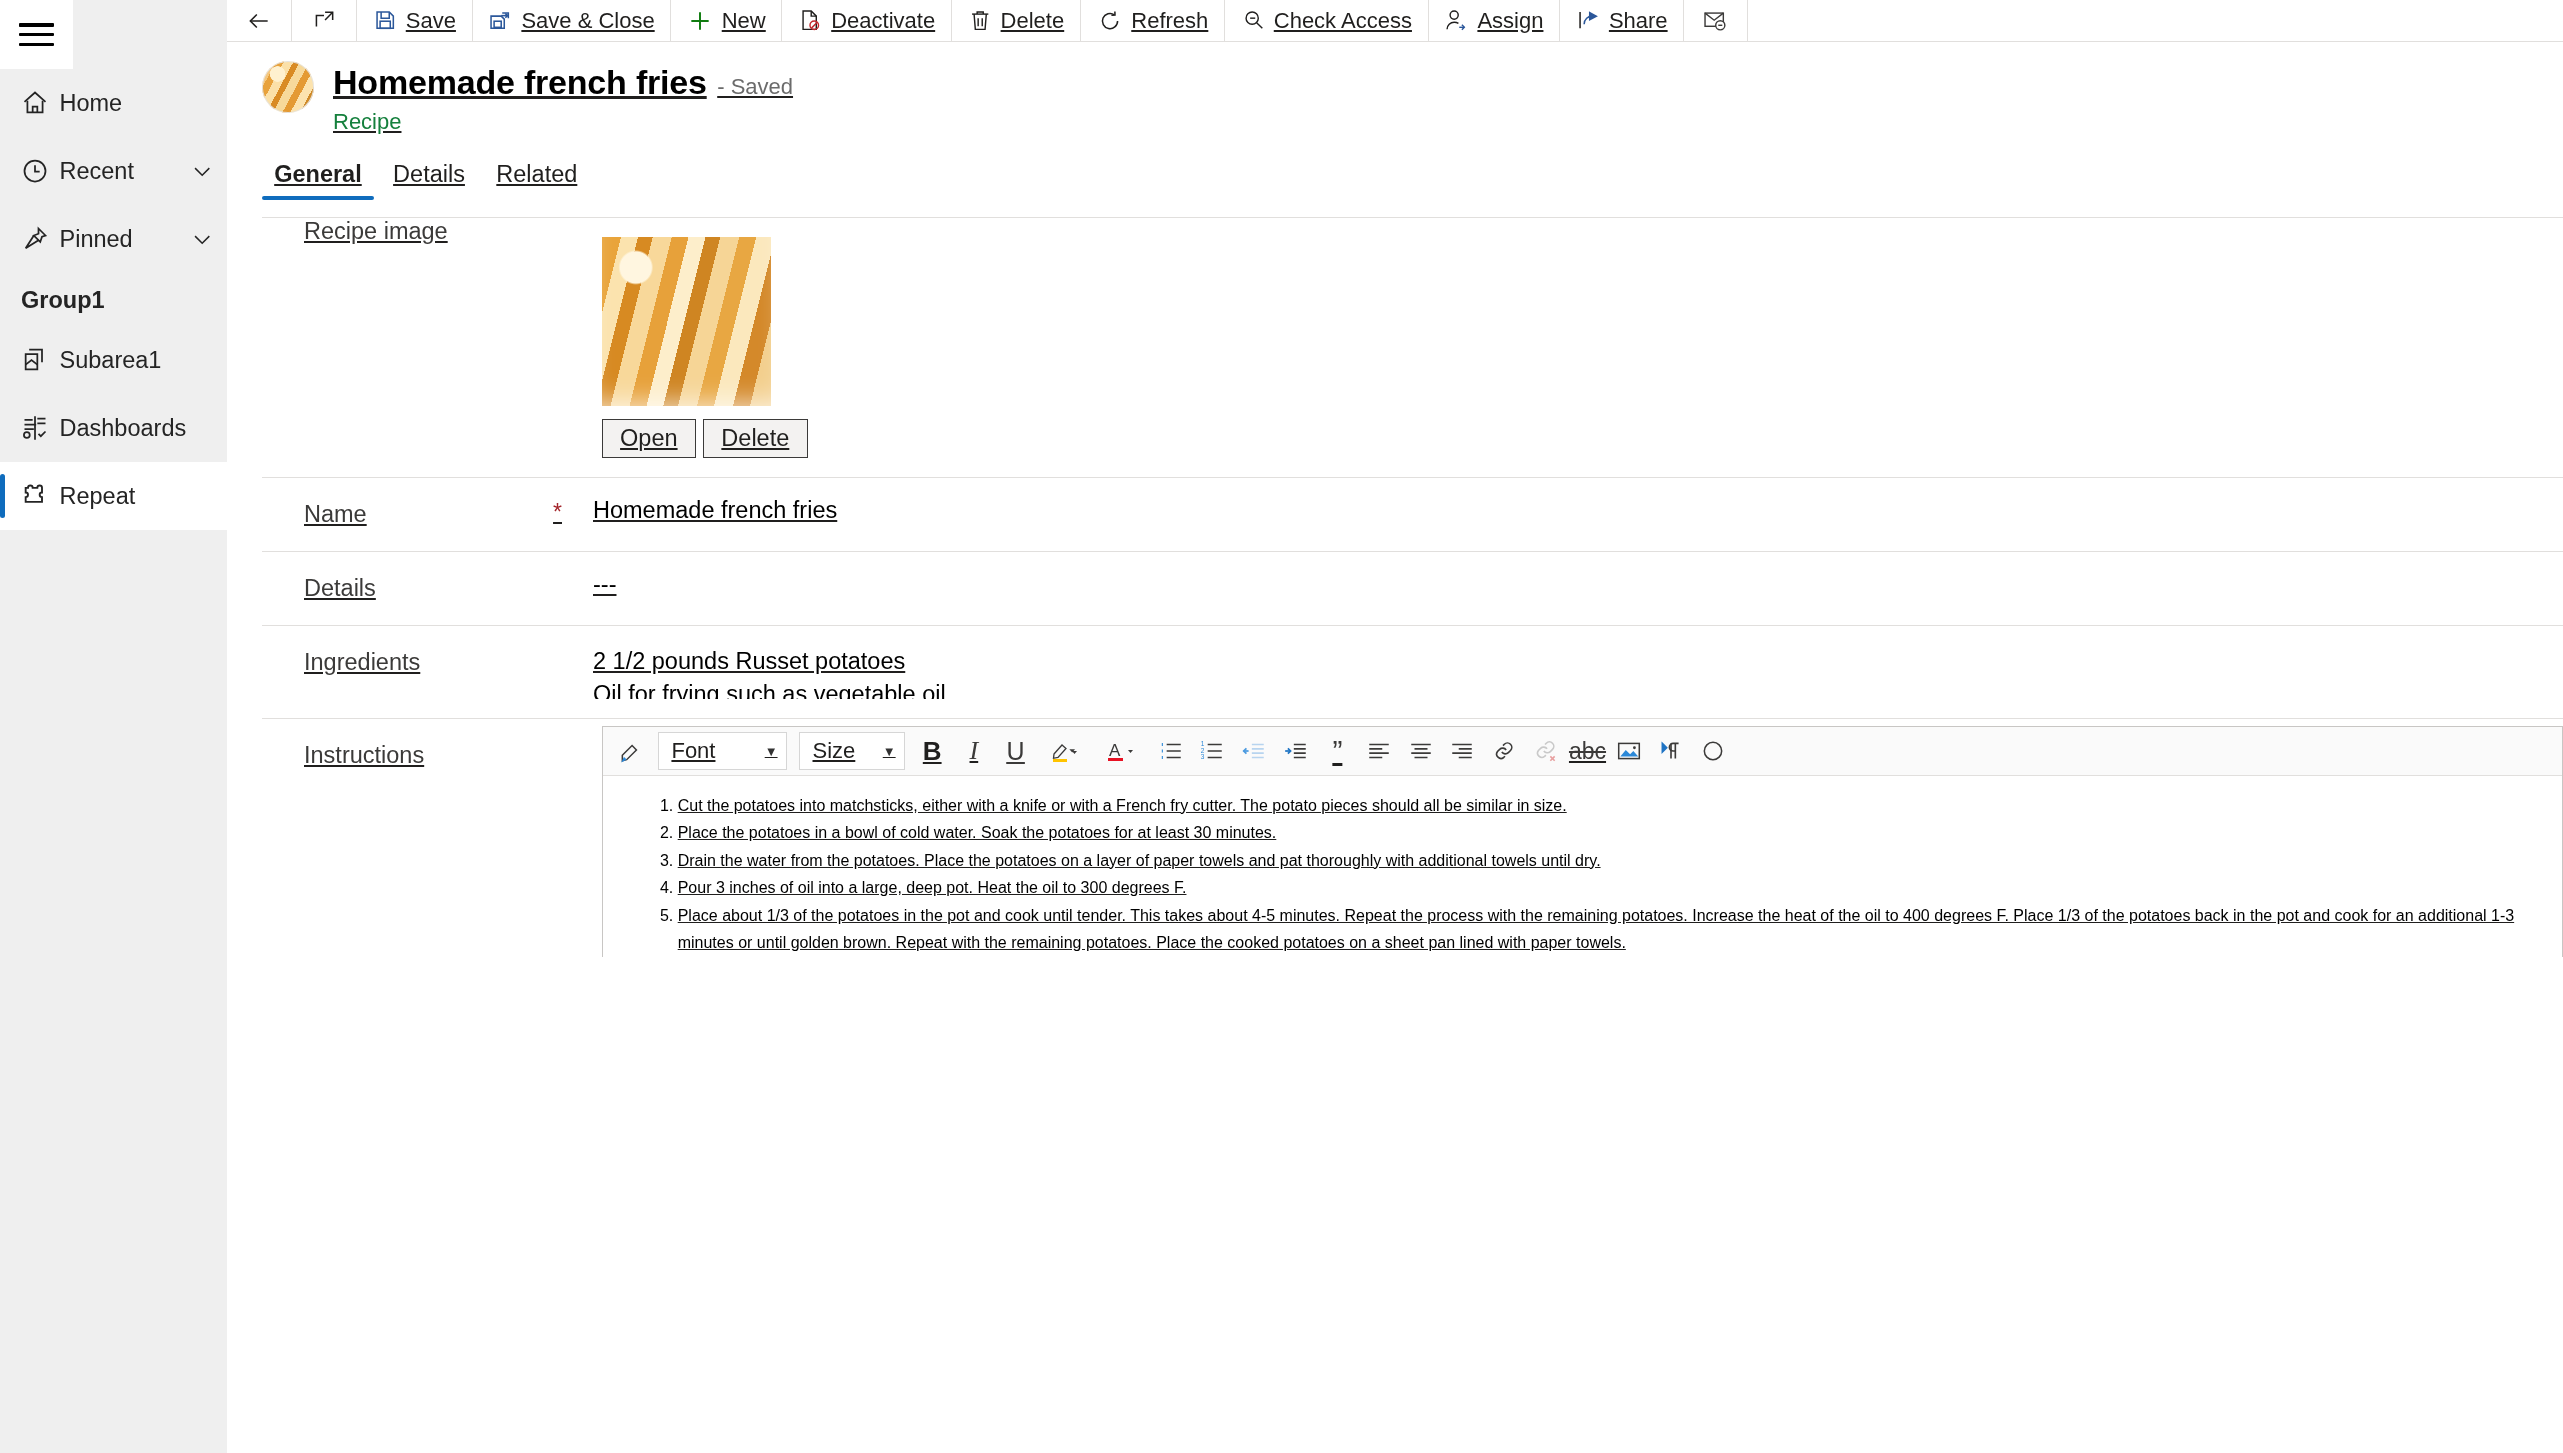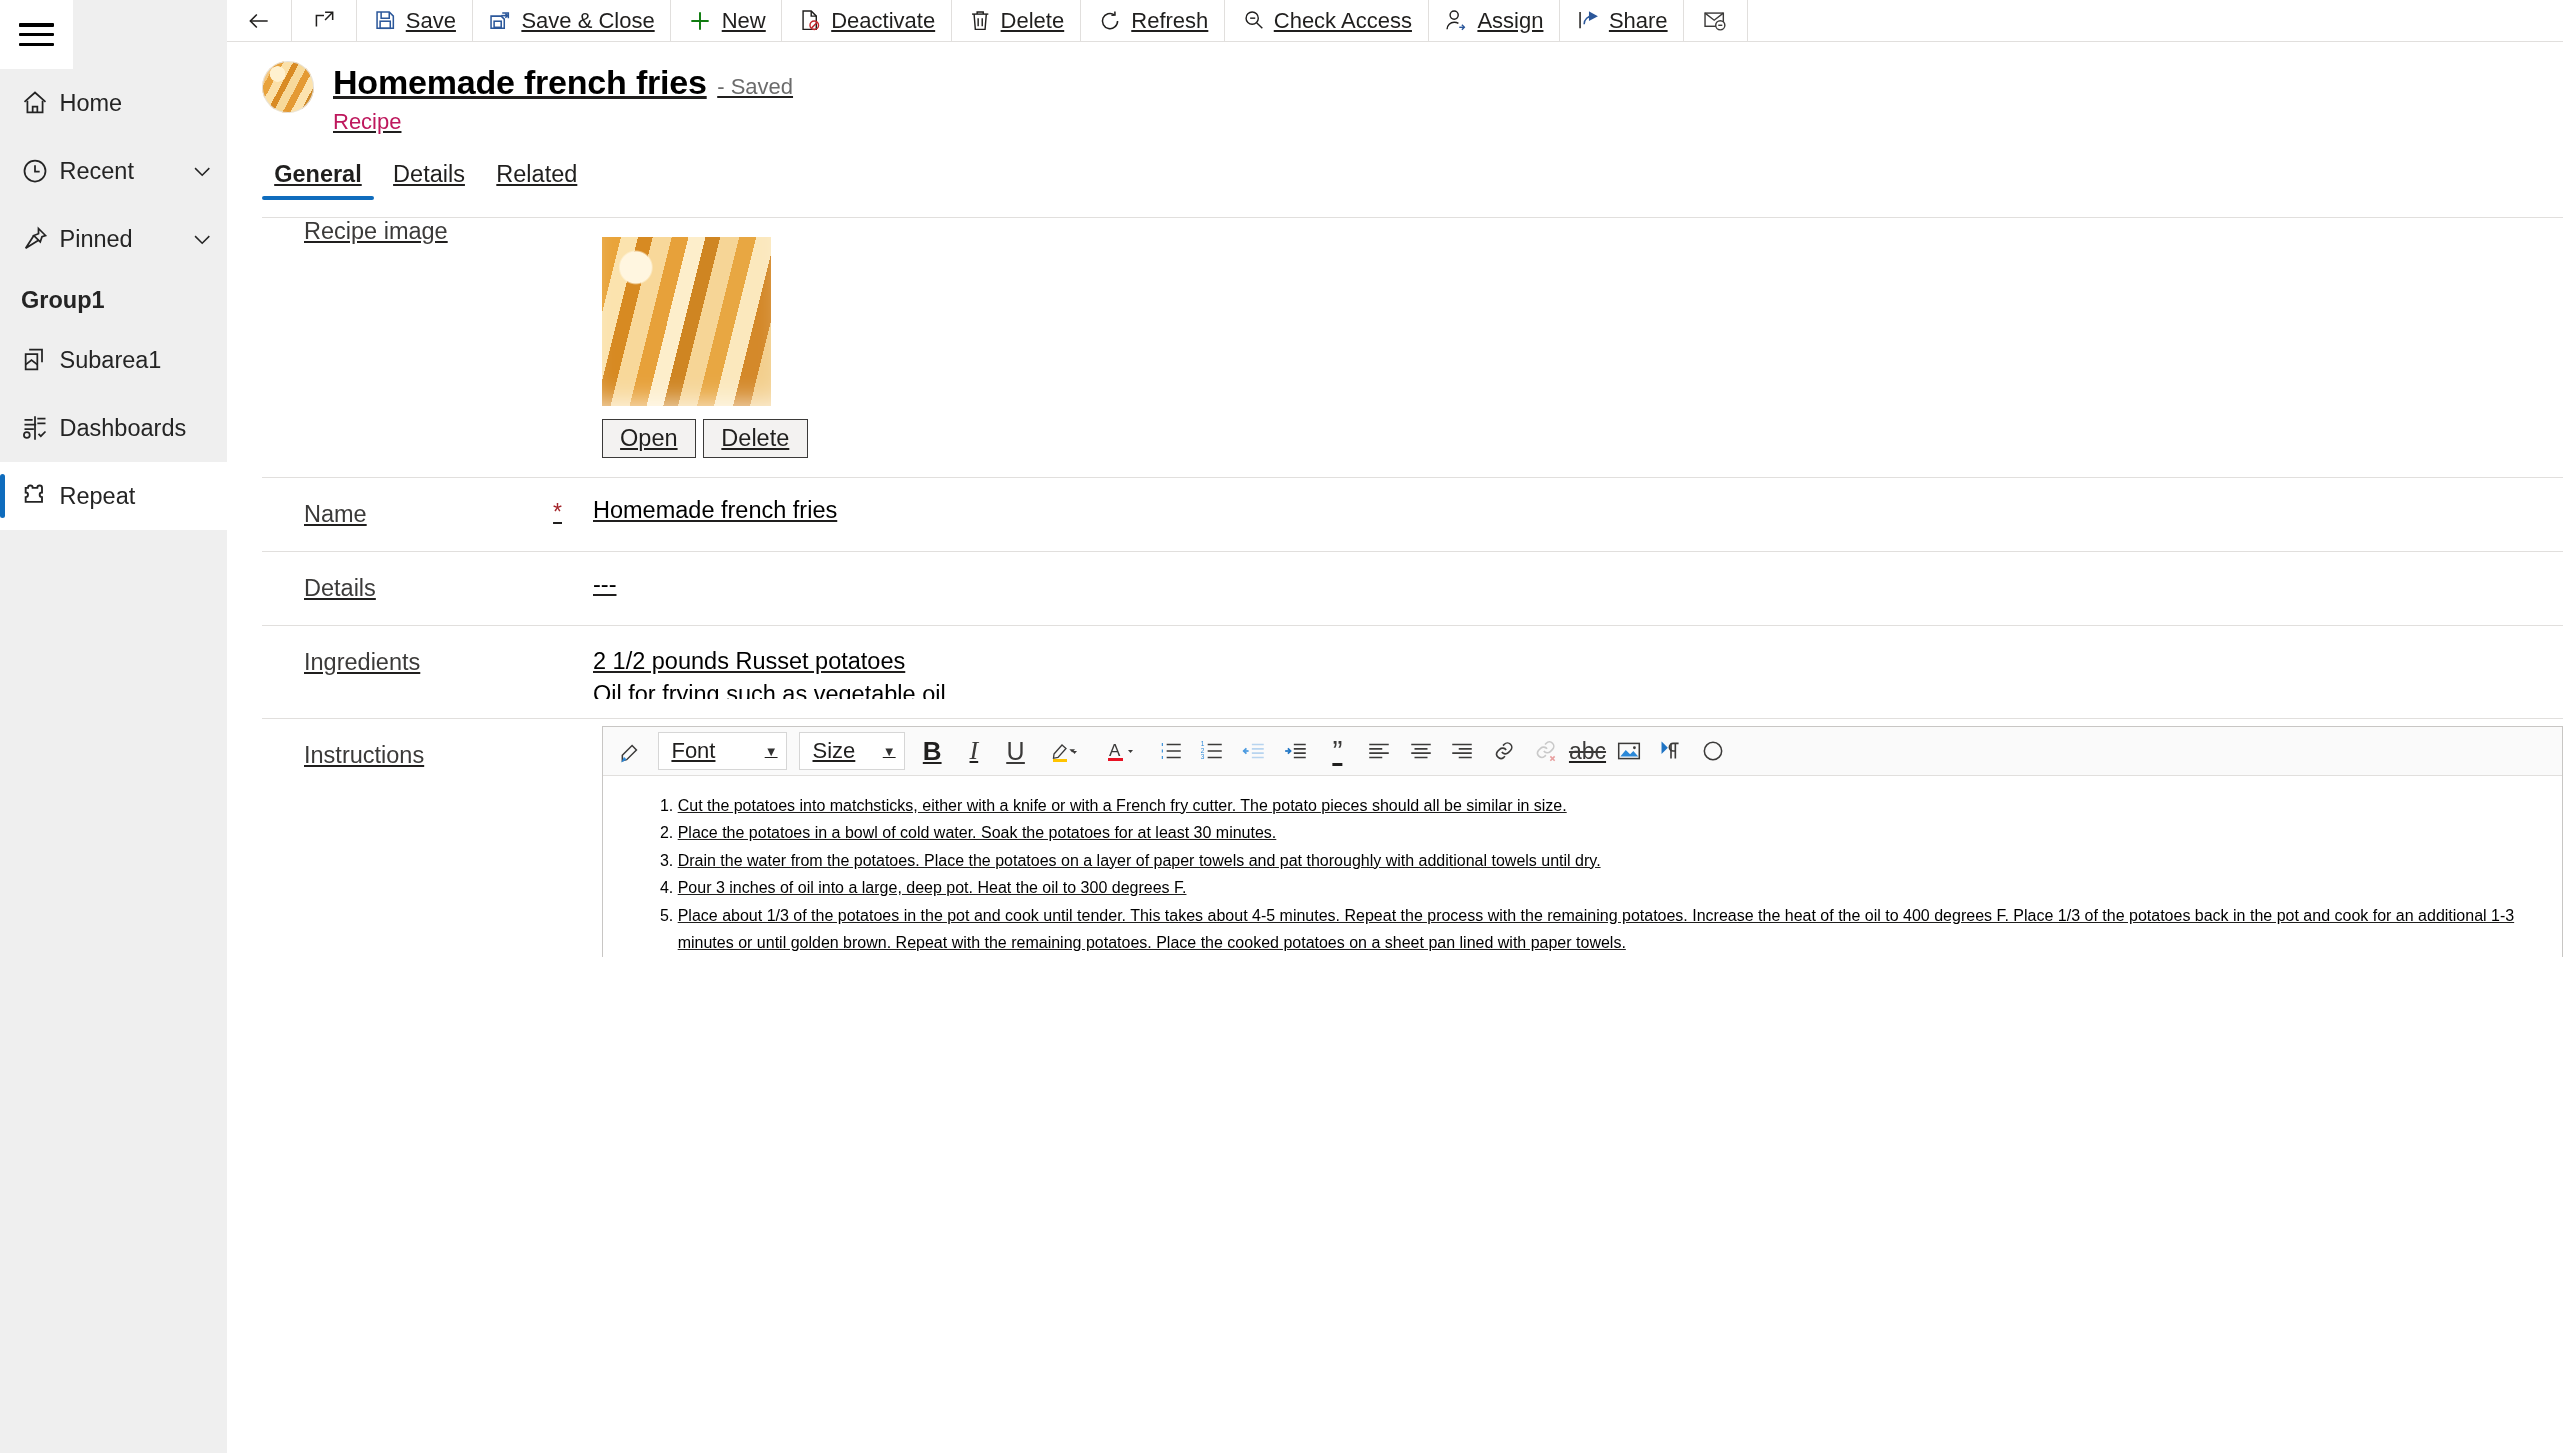--- a/index.html
+++ b/index.html
@@ -76,7 +76,7 @@
   .rec-title-line { display: flex; align-items: baseline; gap: 10.5px; }
   .rec-title { font-size: 34px; font-weight: bold; color: #000; letter-spacing: -0.2px; }
   .rec-saved { font-size: 22px; color: #6b6b6b; }
-  .rec-sub { font-size: 22px; color: #be185d; margin-top: 7px; }
+  .rec-sub { font-size: 22px; color: #15803d; margin-top: 7px; }
 
   .tabs { display: flex; gap: 7px; padding: 21px 0 0 35px; }
   .tab {

